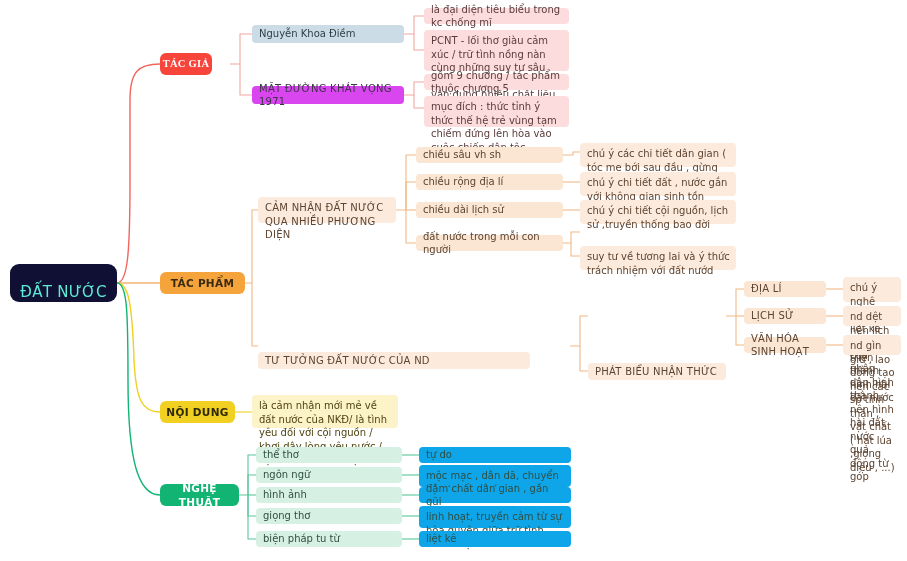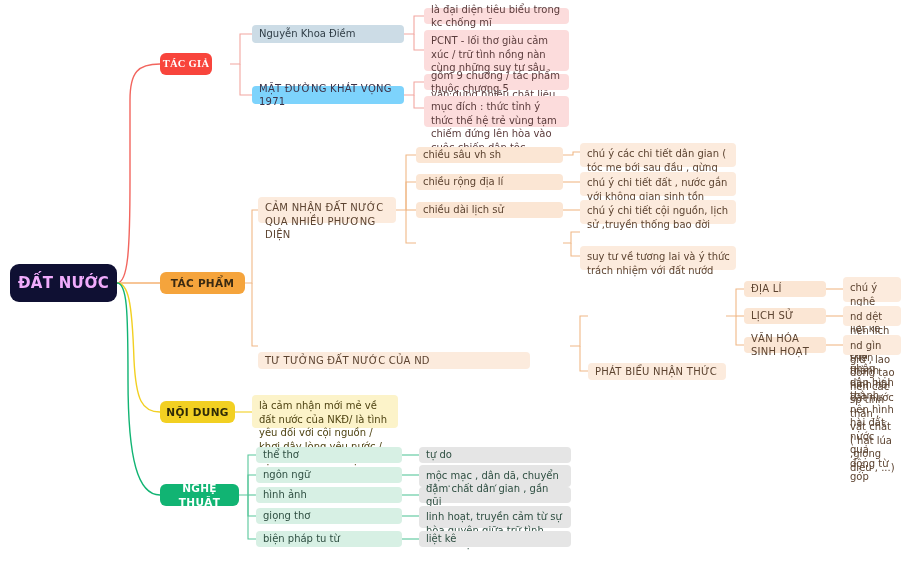--- a/index.html
+++ b/index.html
@@ -60,7 +60,7 @@
 
   .pink{background:#fcdcdc;color:#5a3b3b;}
   .blue{background:#ccdce6;color:#2f3d46;}
-  .lav{background:#7dd3fc;color:#3e3348;}
+  .lav{background:#d946ef;color:#3e3348;}
   .peach{background:#fbe6d4;color:#5c4330;}
   .peachlite{background:#fcebdd;color:#5c4330;}
   .yel{background:#fcf3c9;color:#4e4312;}

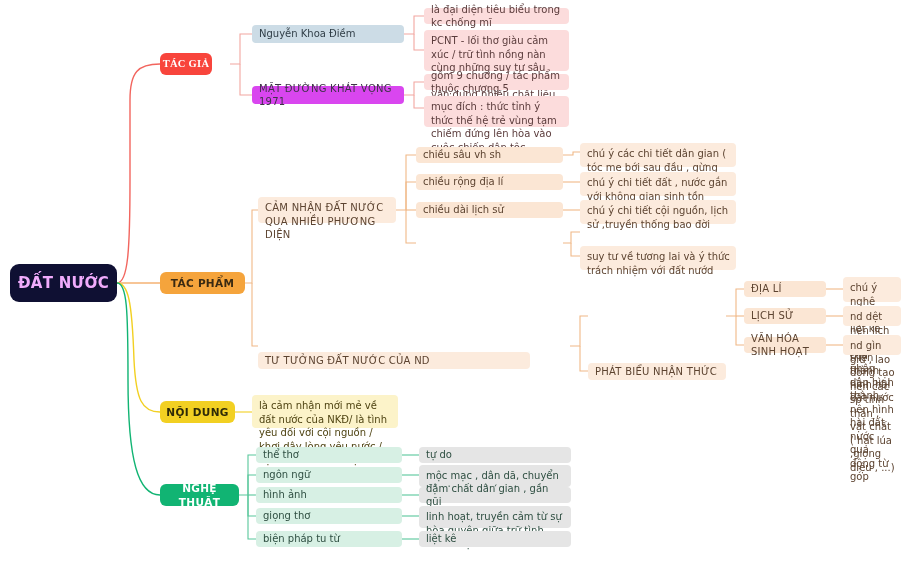--- a/index.html
+++ b/index.html
@@ -187,6 +187,9 @@
     <span> chú ý chi tiết cội nguồn, lịch sử ,truyền thống bao đời</span>
   </div>
 
+  <div class="node lf peach" style="left:416px;top:235px;width:147px;height:16px;">
+    <span>đất nước trong mỗi con người</span>
+  </div>
   <div class="node lf peachlite" style="left:580px;top:246px;width:156px;height:24px;align-items:flex-start;">
     <span>suy tư về tương lai và ý thức trách nhiệm với đất nướd</span>
   </div>

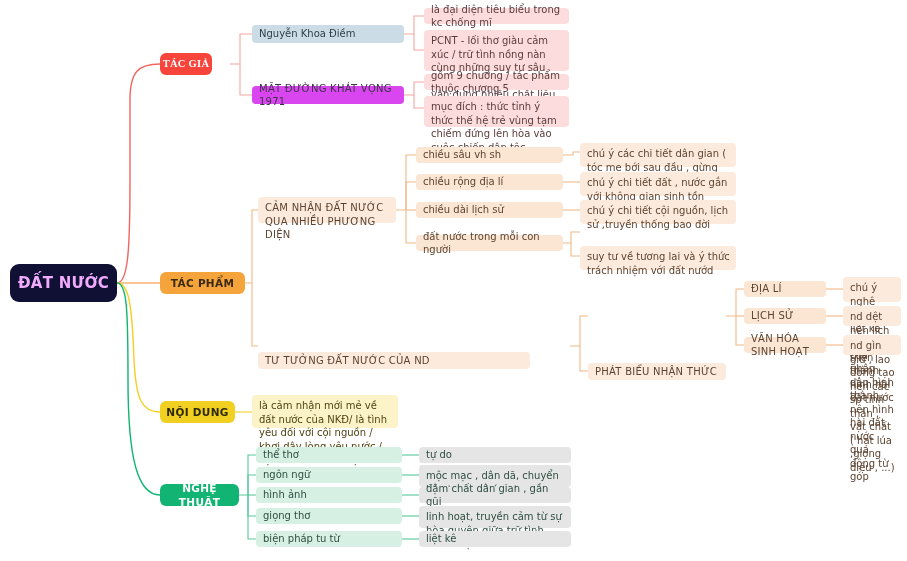--- a/index.html
+++ b/index.html
@@ -26,13 +26,14 @@
   
   .root{
     background:#0f1033;
-    color:#f0abfc;
+    color:#5eead4;
     border-radius:9px;
     font-size:15px;
-    font-weight:bold;
+    font-weight:normal;
     letter-spacing:.3px;
     justify-content:center;
     text-align:center;
+    align-items:flex-end;
   }
 
   

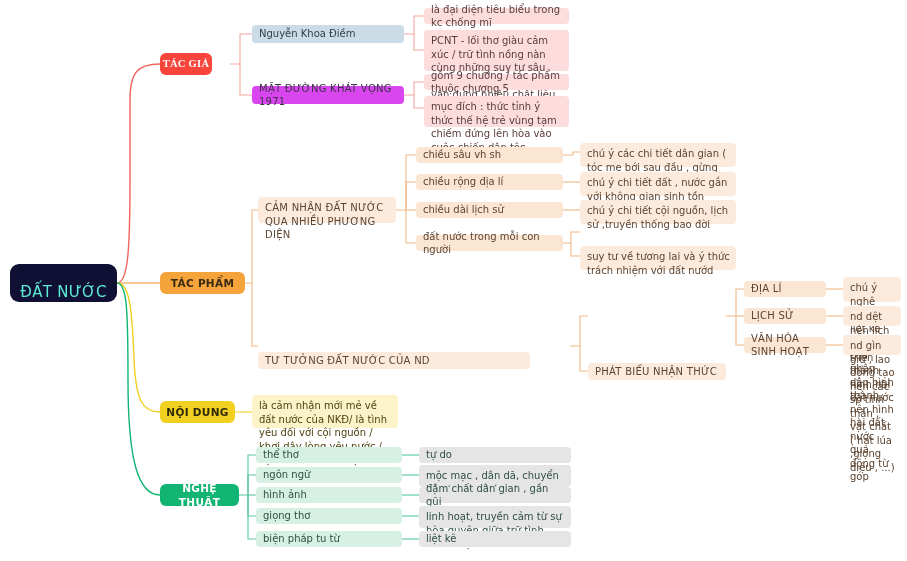--- a/index.html
+++ b/index.html
@@ -66,7 +66,7 @@
   .peachlite{background:#fcebdd;color:#5c4330;}
   .yel{background:#fcf3c9;color:#4e4312;}
   .mint{background:#d7f0e4;color:#2f4f42;}
-  .mintlite{background:#e5e5e5;color:#2f4f42;}
+  .mintlite{background:#0ea5e9;color:#2f4f42;}
   .caps{letter-spacing:.25px;}
 </style>
 </head>

